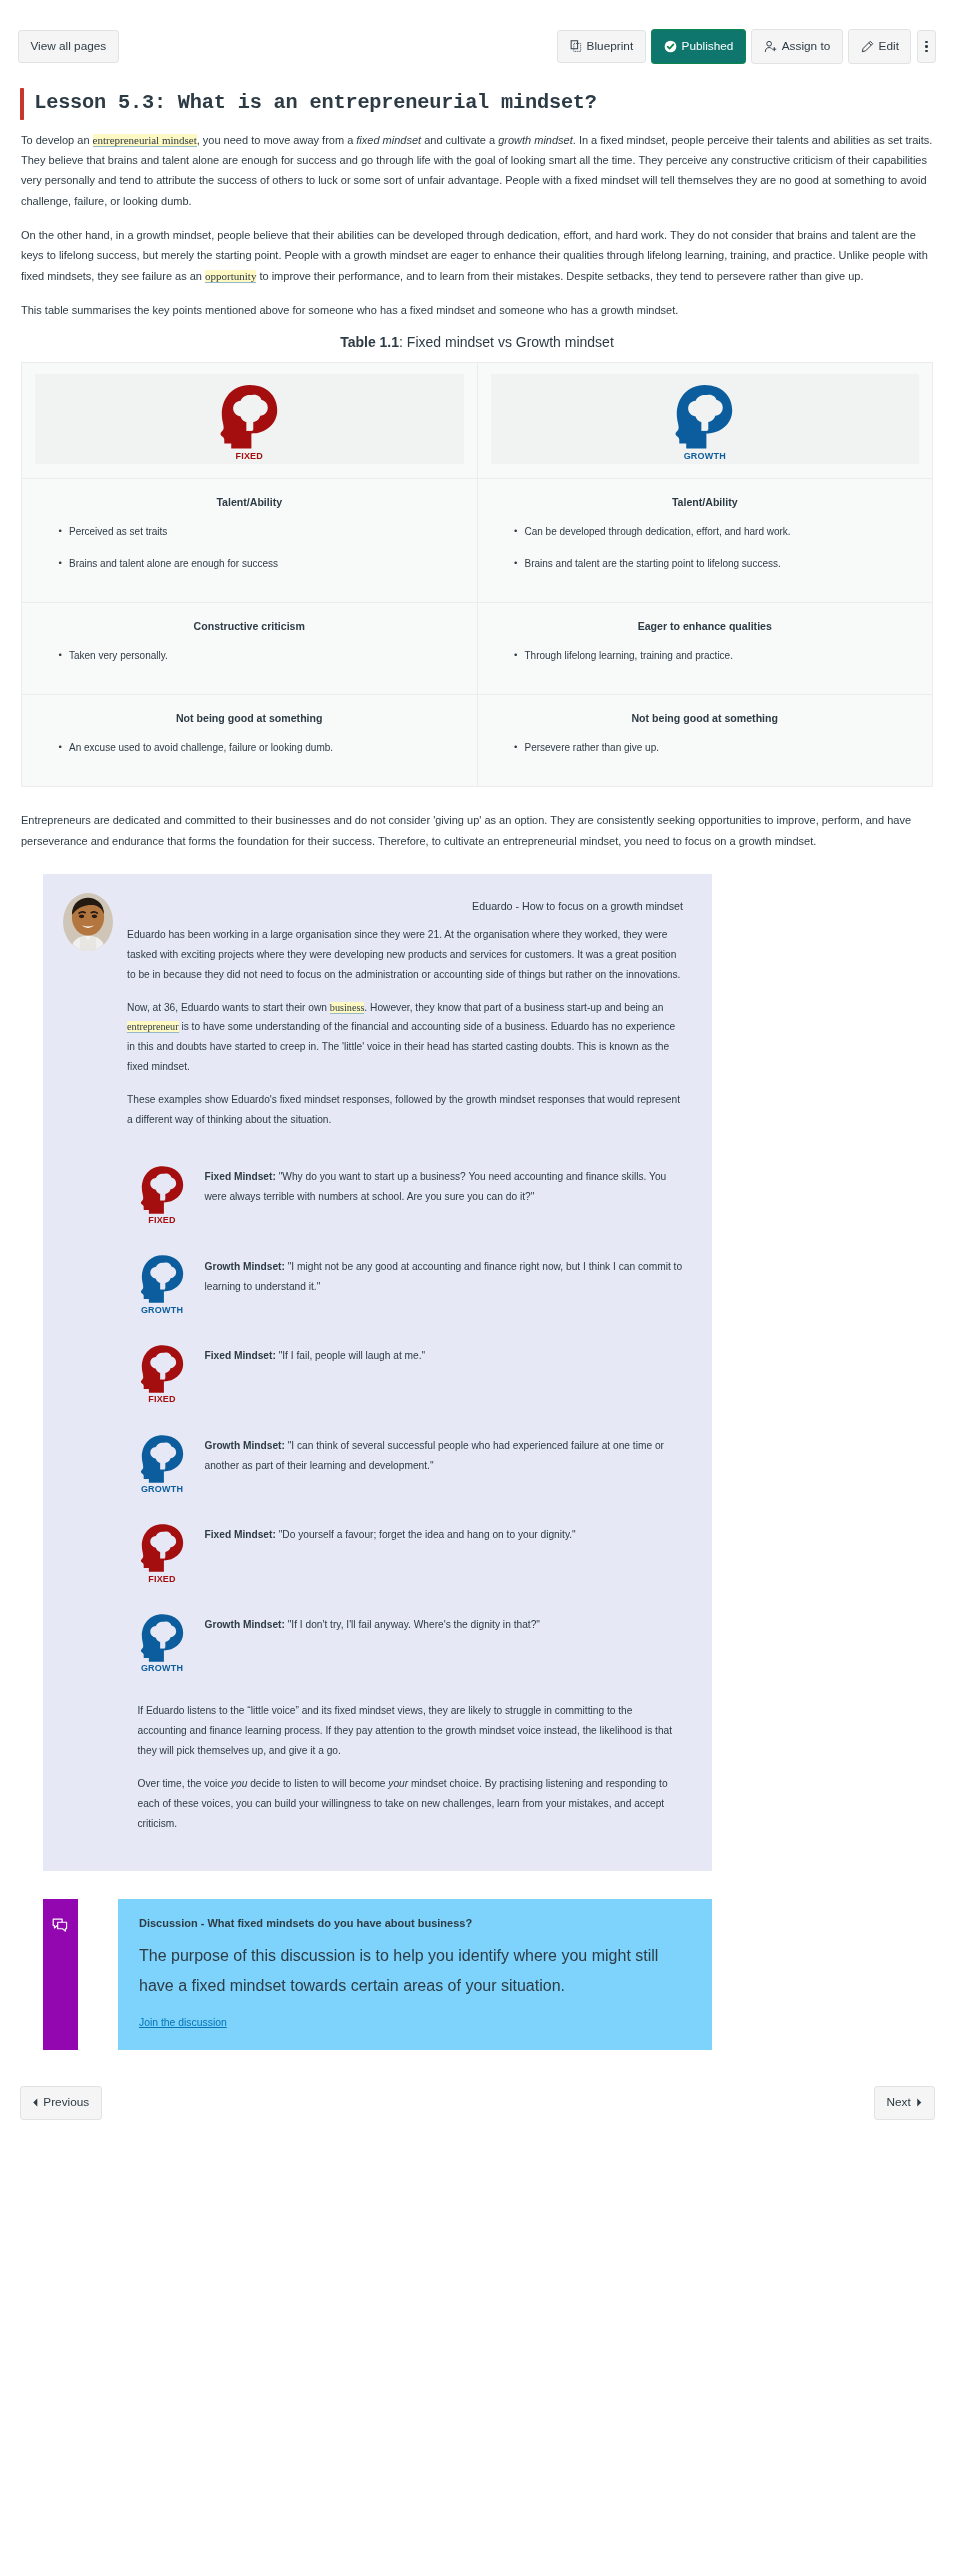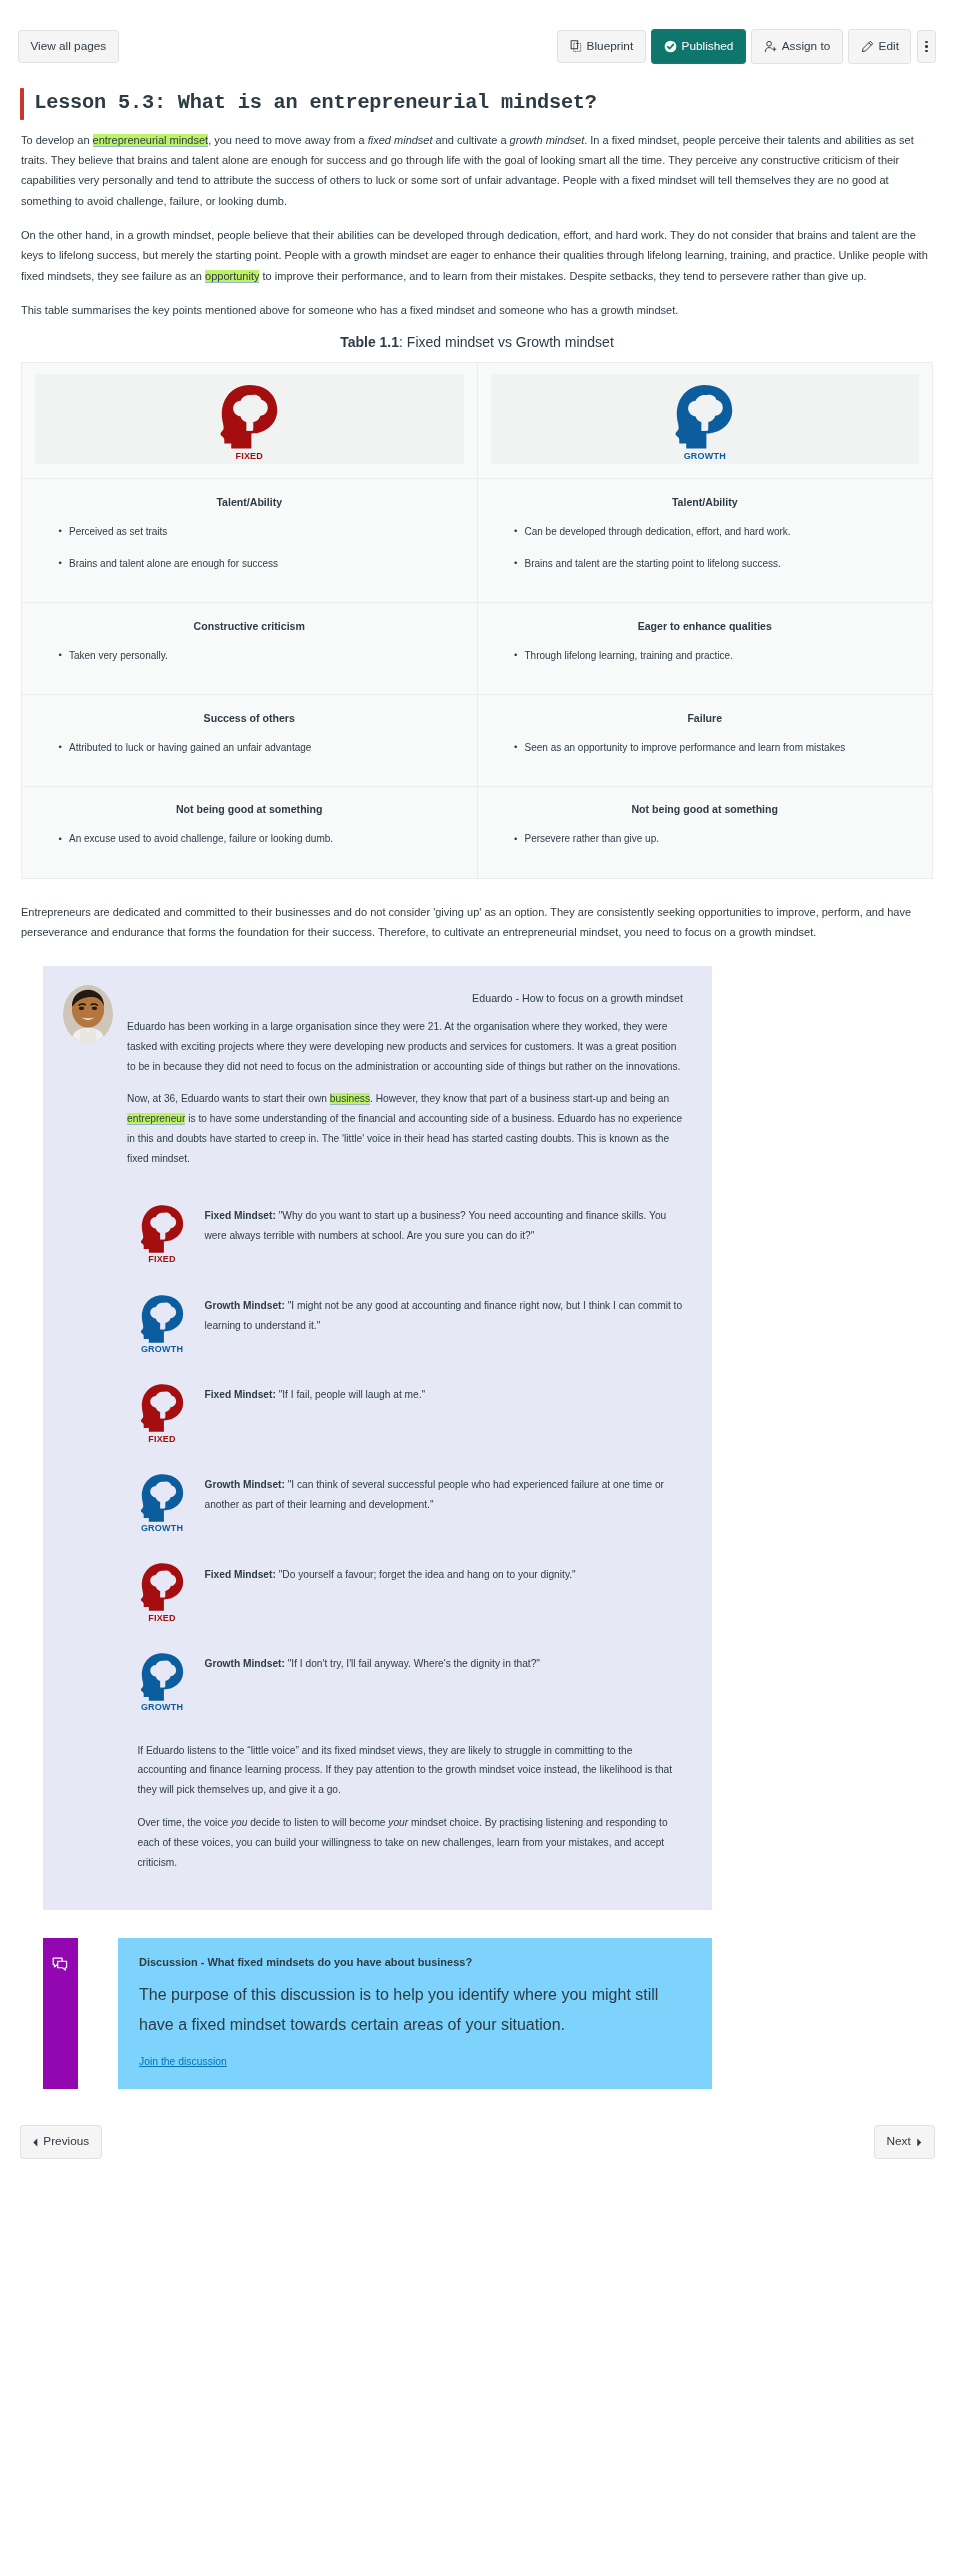--- a/index.html
+++ b/index.html
@@ -90,10 +90,11 @@
   }
   .link {
     color: #2d3b45;
-    background: #bef264;
+    background: #fef9c3;
     text-decoration: none;
     border-bottom: 0.8px solid #95b7cc;
     cursor: pointer;
+    font-family: Liberation Serif, serif;
   }
   em { font-style: italic; }
 

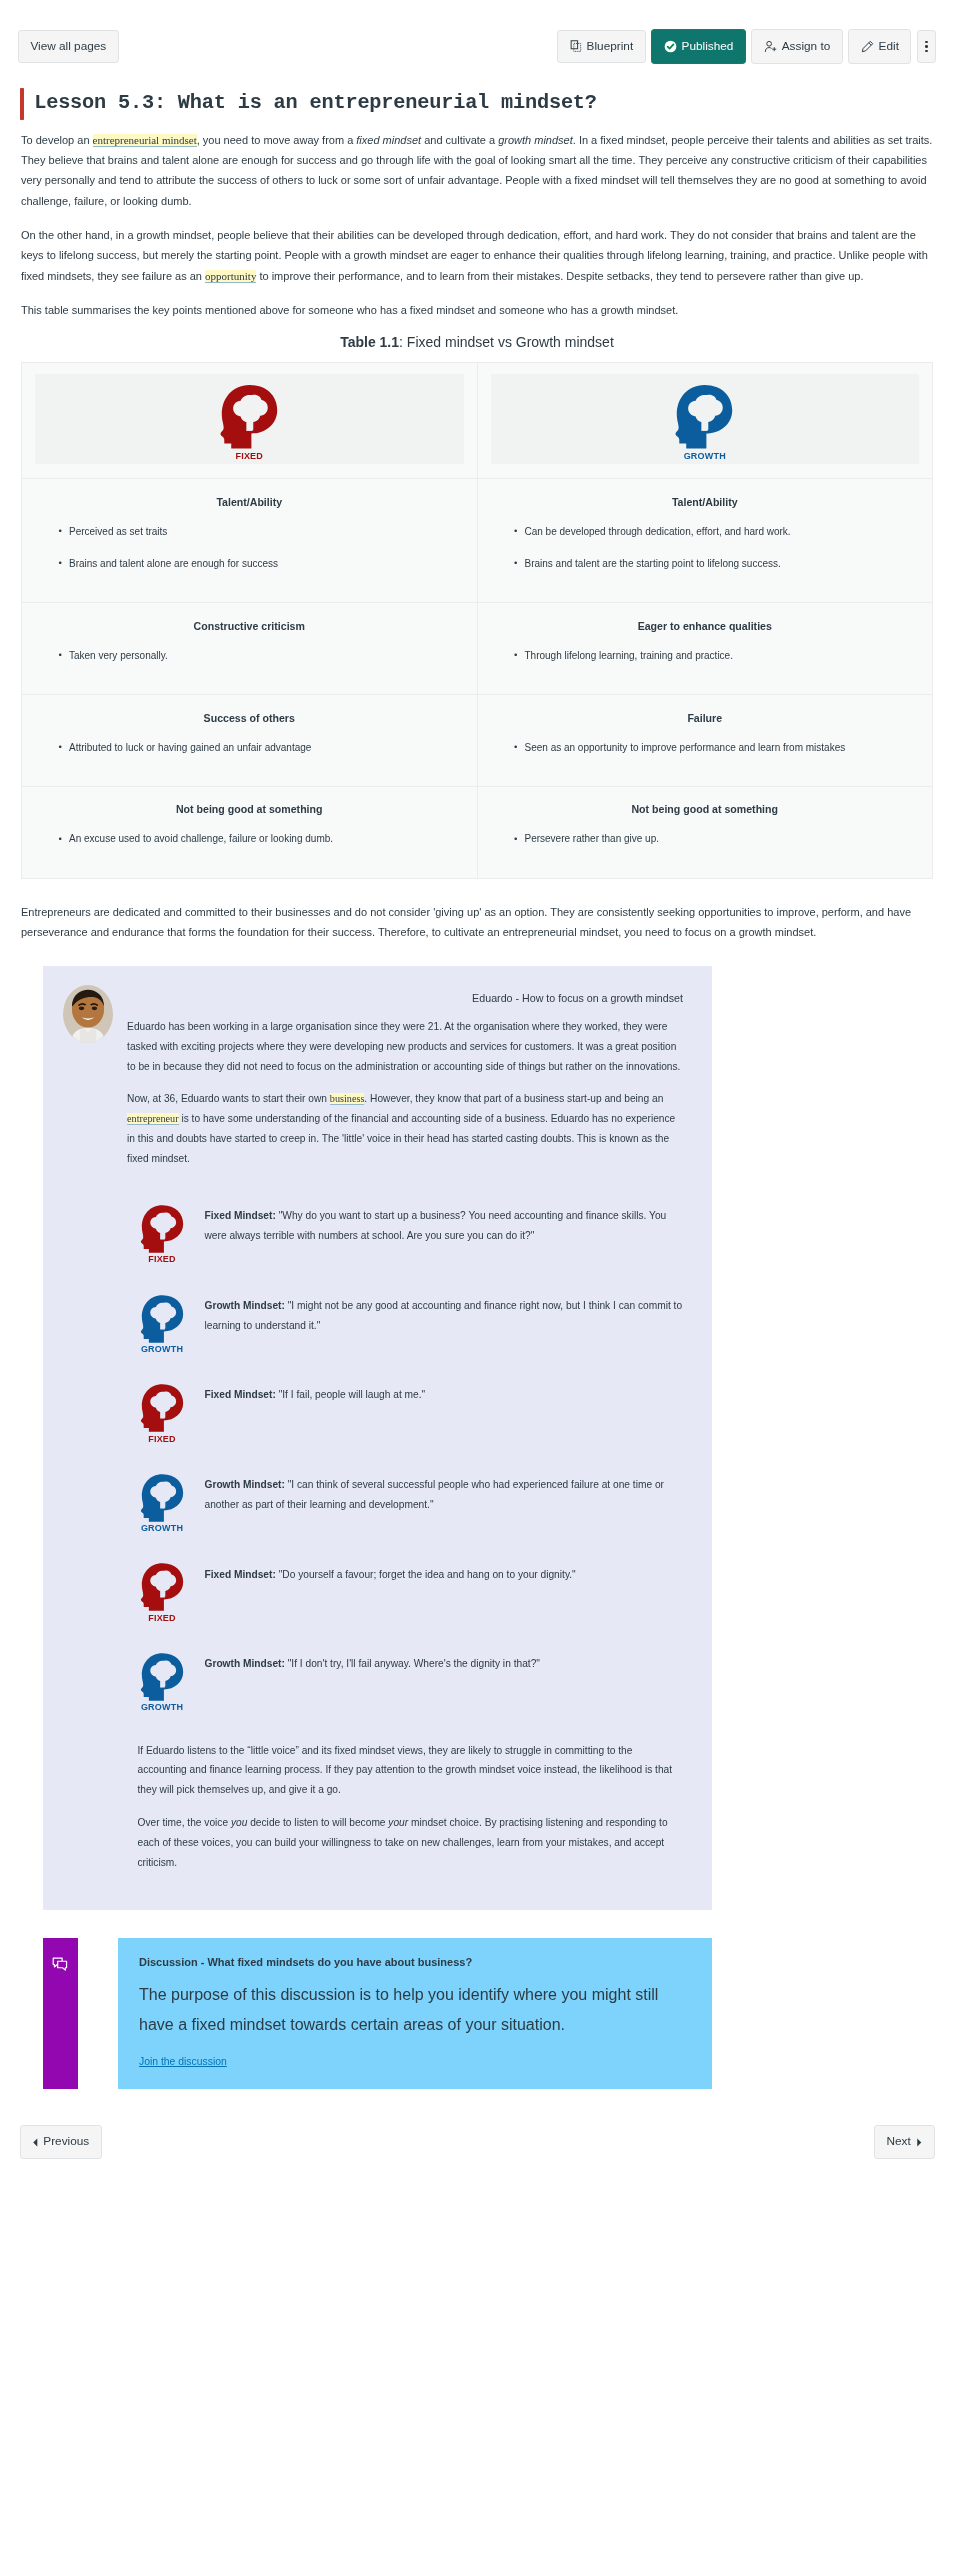--- a/index.html
+++ b/index.html
@@ -397,20 +397,6 @@
       </td>
     </tr>
 
-    <tr>
-      <td>
-        <div class="cell-title">Success of others</div>
-        <ul class="cell-list">
-          <li>Attributed to luck or having gained an unfair advantage</li>
-        </ul>
-      </td>
-      <td>
-        <div class="cell-title">Failure</div>
-        <ul class="cell-list">
-          <li>Seen as an opportunity to improve performance and learn from mistakes</li>
-        </ul>
-      </td>
-    </tr>
 
     <tr>
       <td>

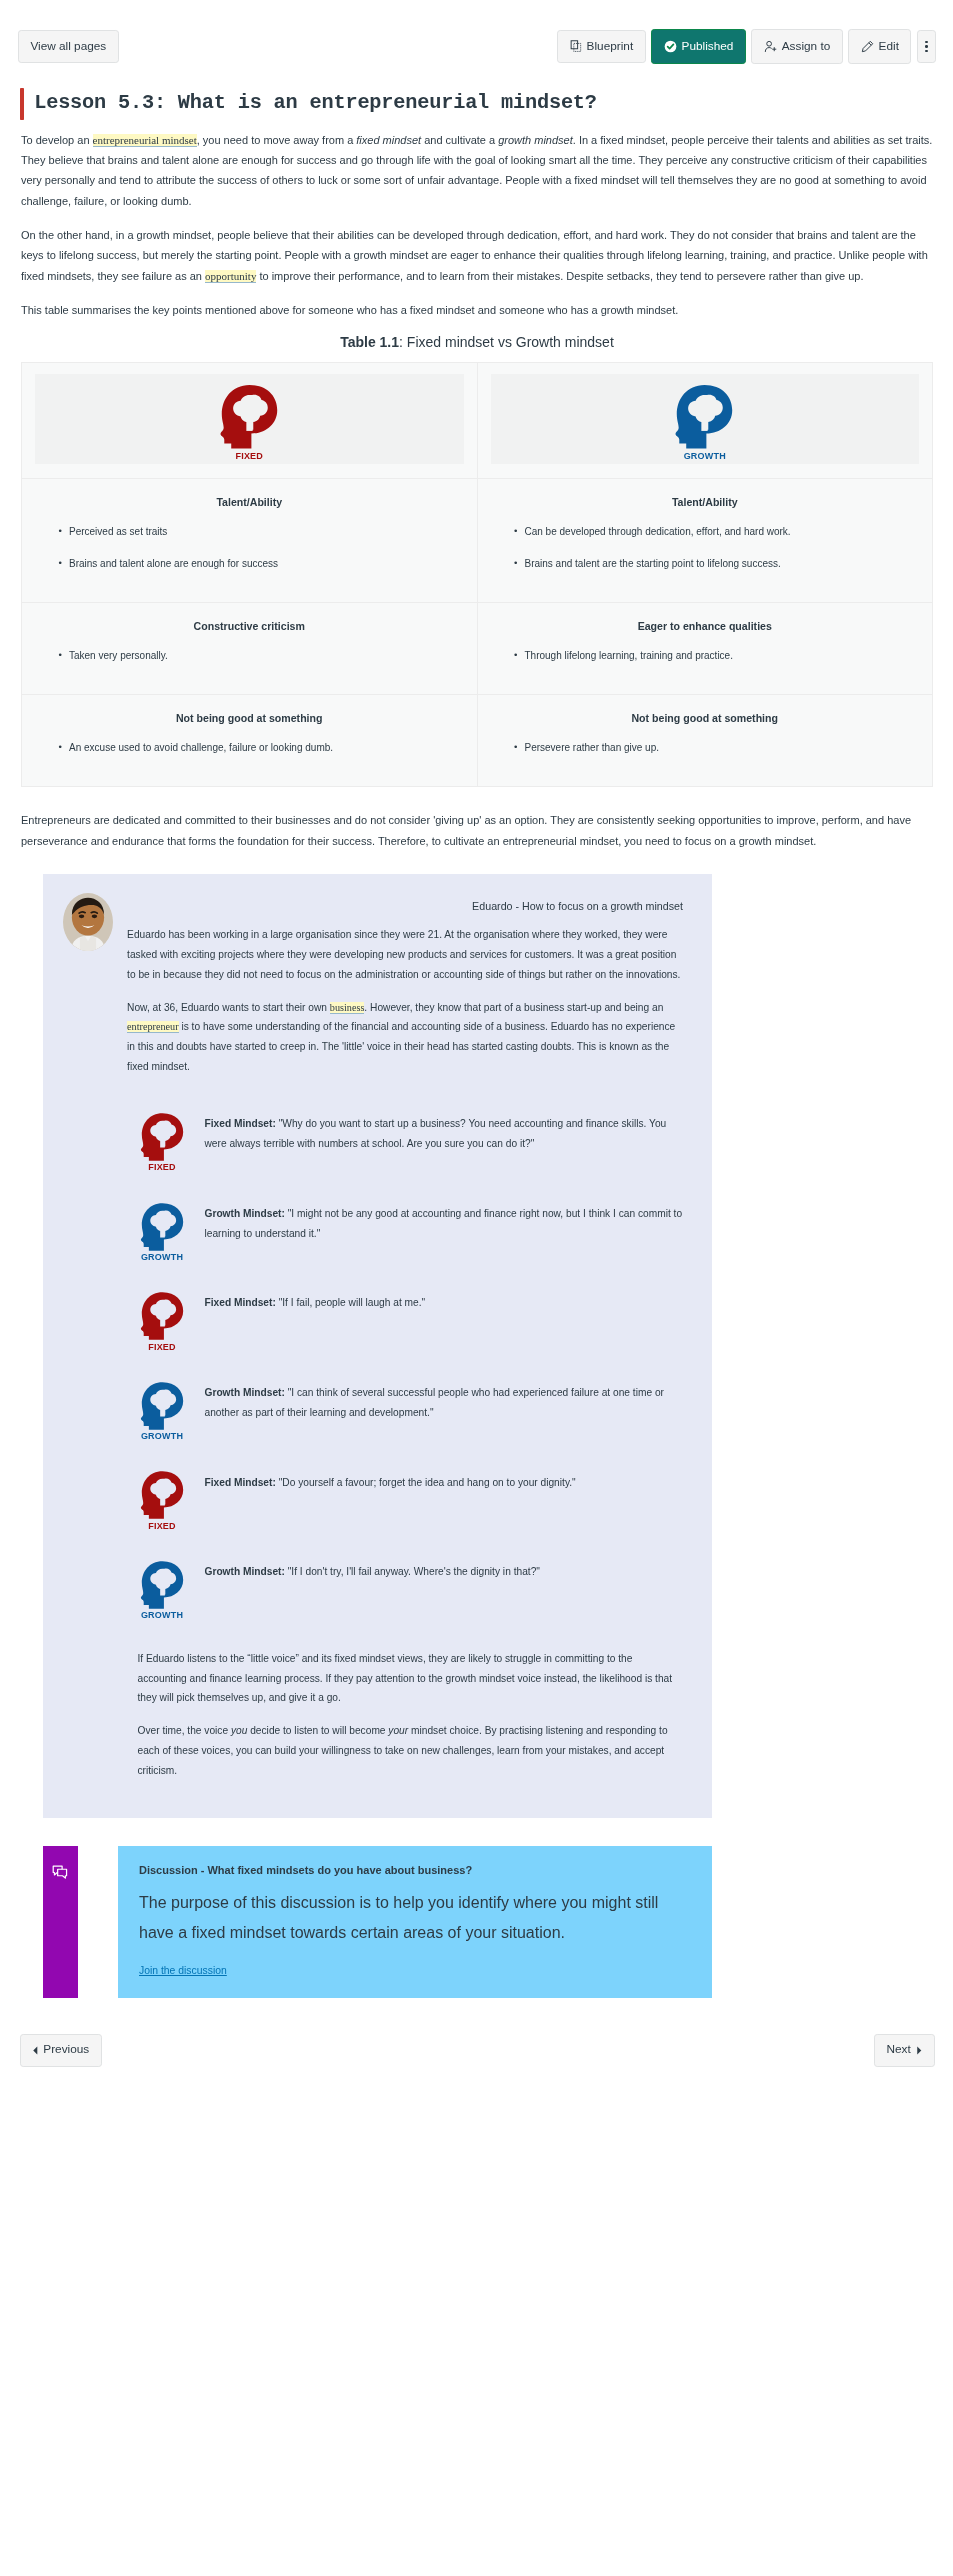--- a/index.html
+++ b/index.html
@@ -445,6 +445,7 @@
       <div class="case-title">Eduardo - How to focus on a growth mindset</div>
       <p class="case-p">Eduardo has been working in a large organisation since they were 21. At the organisation where they worked, they were tasked with exciting projects where they were developing new products and services for customers. It was a great position to be in because they did not need to focus on the administration or accounting side of things but rather on the innovations.</p>
       <p class="case-p"><span>Now, at 36, Eduardo wants to start their own </span><a class="link">business</a><span>. However, they know that part of a business start-up and being an </span><a class="link">entrepreneur</a><span> is to have some understanding of the financial and accounting side of a business. Eduardo has no experience in this and doubts have started to creep in. The 'little' voice in their head has started casting doubts. This is known as the fixed mindset.</span></p>
+      <p class="case-p">These examples show Eduardo's fixed mindset responses, followed by the growth mindset responses that would represent a different way of thinking about the situation.</p>
     </div>
   </div>
 

